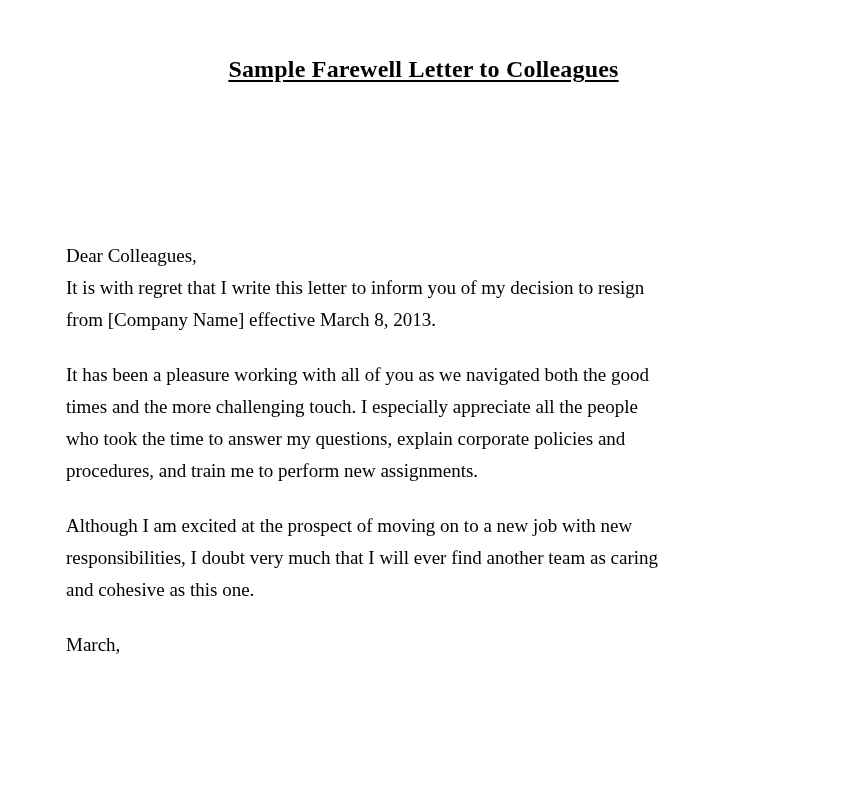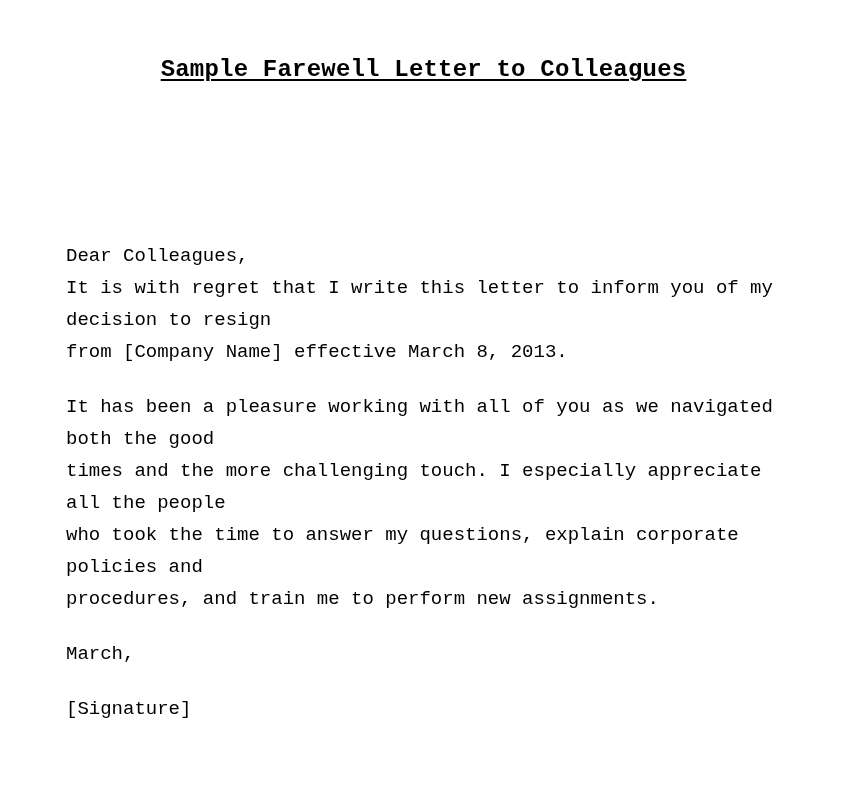--- a/index.html
+++ b/index.html
@@ -13,7 +13,7 @@
     height: 812px;
     background: #ffffff;
     color: #000000;
-    font-family: Liberation Mono, monospace;
+    font-family: Liberation Serif, serif;
     overflow: hidden;
   }
   .doc-title {

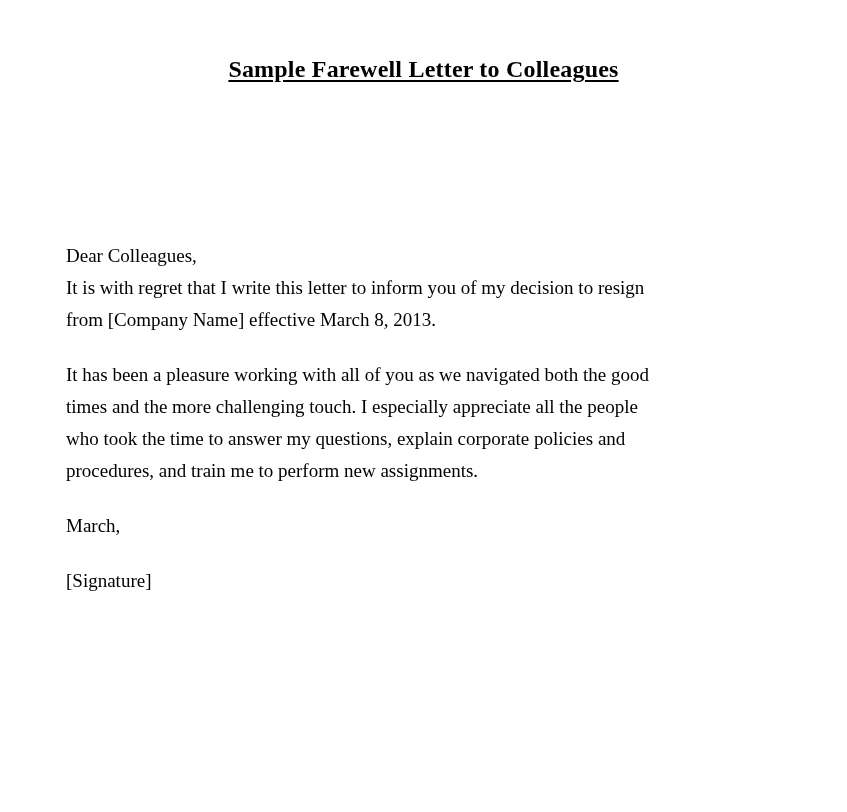--- a/index.html
+++ b/index.html
@@ -61,6 +61,9 @@
 who took the time to answer my questions, explain corporate policies and
 procedures, and train me to perform new assignments.</p>
 
+    <p class="para">Although I am excited at the prospect of moving on to a new job with new
+responsibilities, I doubt very much that I will ever find another team as caring
+and cohesive as this one.</p>
 
 
     <p class="para">March,</p>

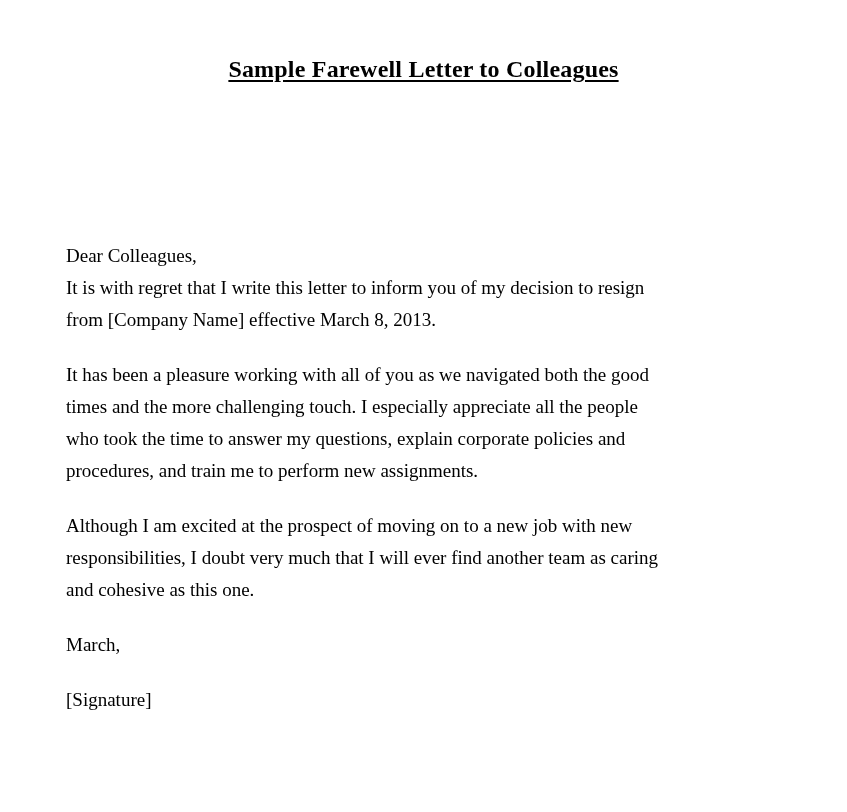--- a/index.html
+++ b/index.html
@@ -68,7 +68,6 @@
 
     <p class="para">March,</p>
 
-    <p class="para">[Signature]</p>
 
 
   </div>

